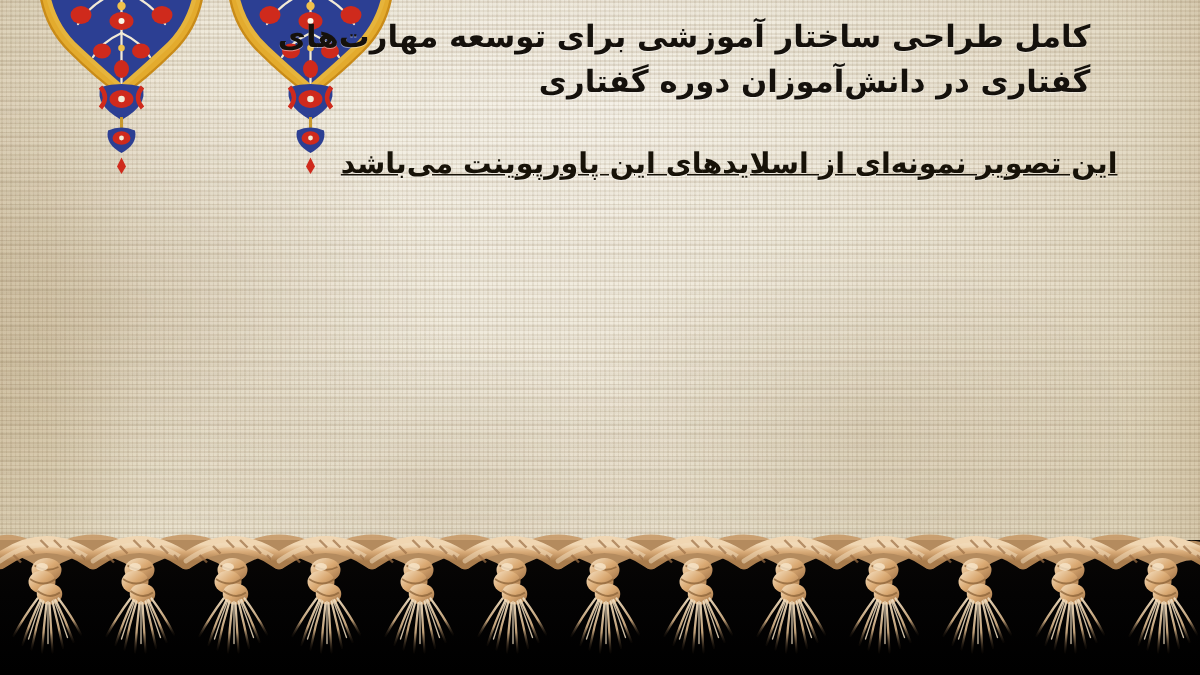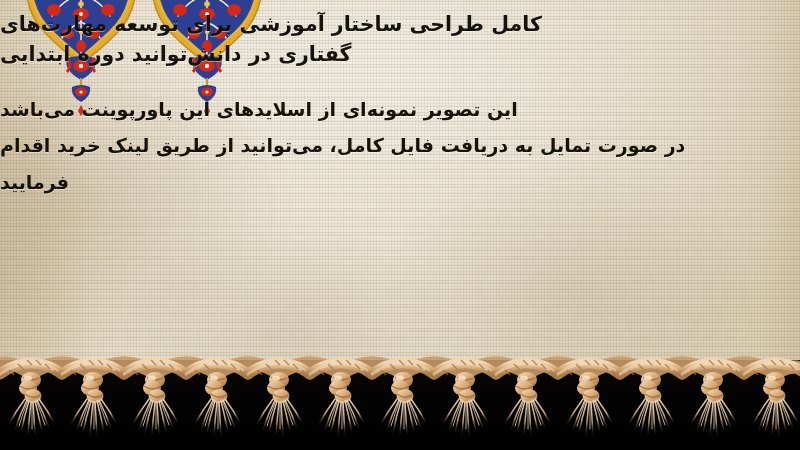--- a/index.html
+++ b/index.html
@@ -60,7 +60,7 @@
   
   #text-block{
     position:absolute;left:0;top:0;width:745px;
-    direction:rtl;text-align:left;
+    direction:rtl;text-align:right;
     color:#15110c;
   }
   #title{

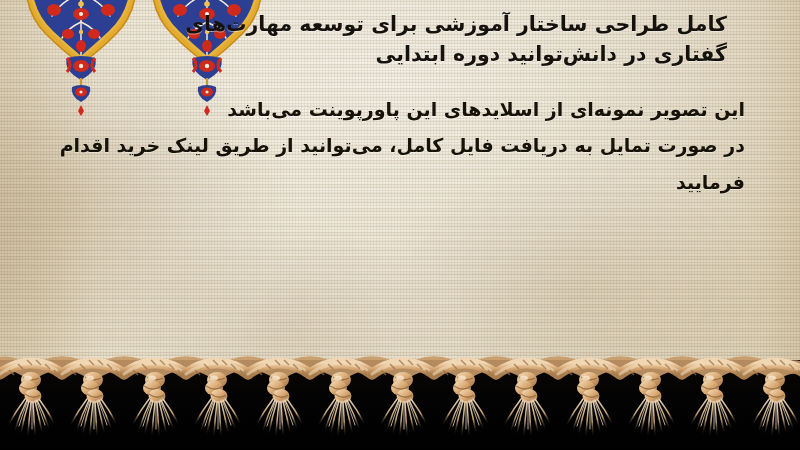--- a/index.html
+++ b/index.html
@@ -202,7 +202,7 @@
 
     <h1 id="title">
       <span class="tline">کامل طراحی ساختار آموزشی برای توسعه مهارت‌های</span>
-      <span class="tline">گفتاری در دانش‌توانید دوره ابتدایی</span>
+      <span class="tline">گفتاری در دانش‌آموزان دوره گفتاری</span>
     </h1>
 
     <div id="body">

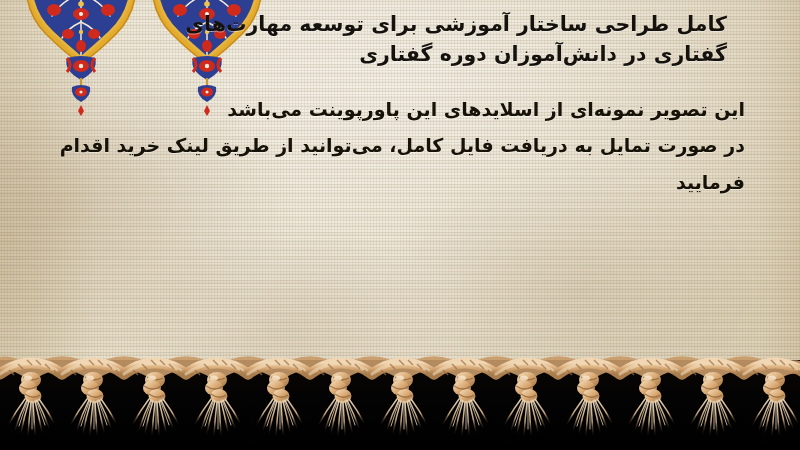--- a/index.html
+++ b/index.html
@@ -80,6 +80,7 @@
     line-height:1.92;
     color:#171208;
     text-shadow:0 1px 0 rgba(255,255,255,.4);
+    text-decoration:underline;
   }
   #body .bline{display:block;}
 

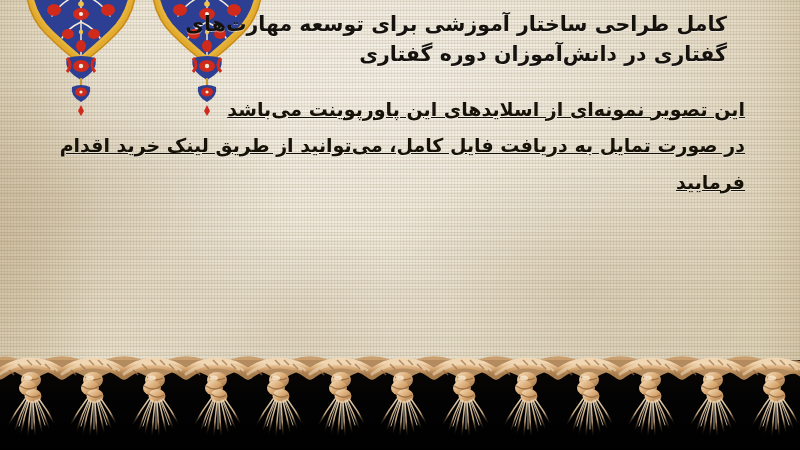--- a/index.html
+++ b/index.html
@@ -208,7 +208,6 @@
 
     <div id="body">
       <span class="bline">این تصویر نمونه‌ای از اسلایدهای این پاورپوینت می‌باشد</span>
-      <span class="bline">در صورت تمایل به دریافت فایل کامل، می‌توانید از طریق لینک خرید اقدام فرمایید</span>
     </div>
 
   </div>

